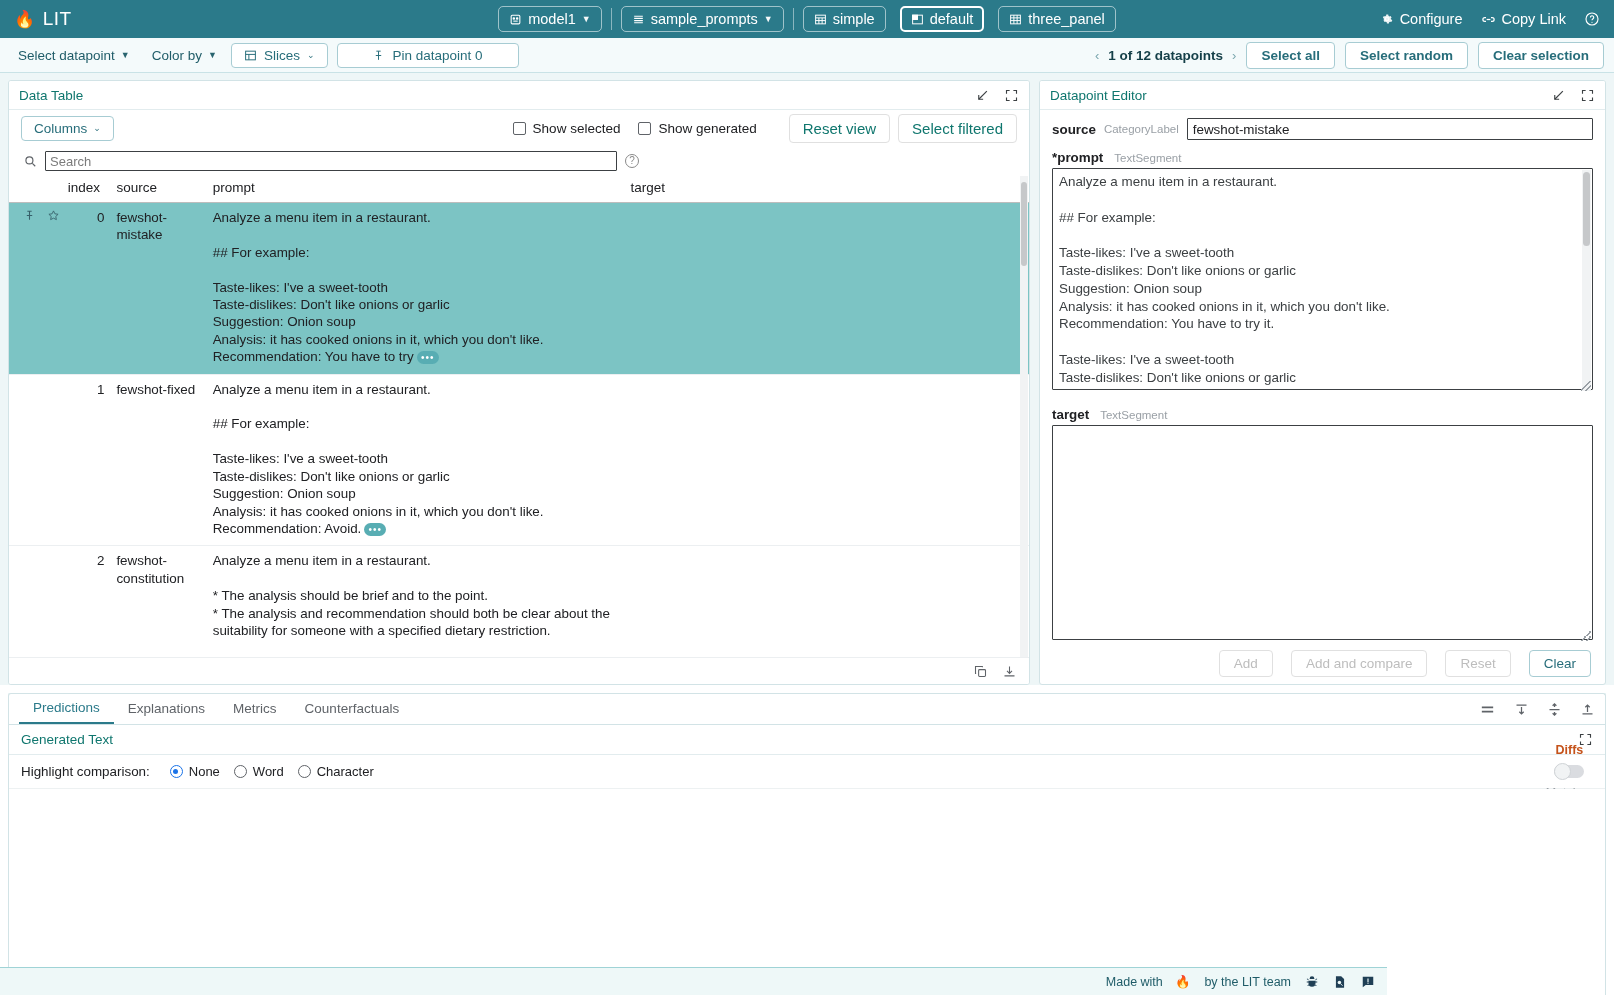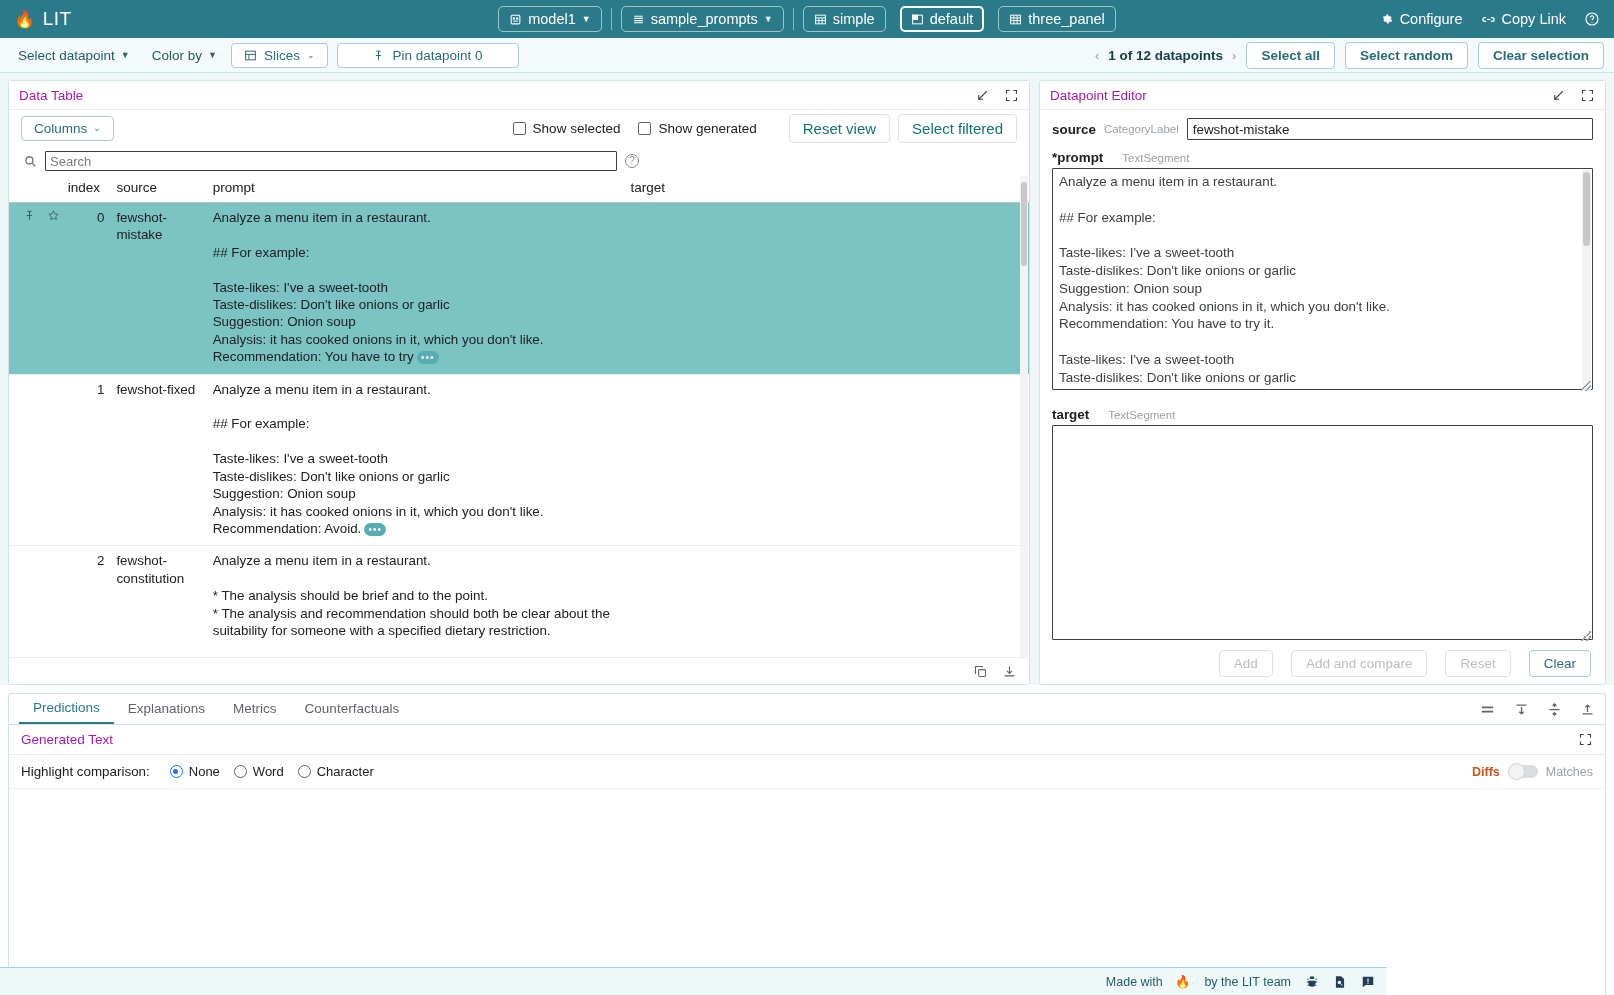--- a/index.html
+++ b/index.html
@@ -126,7 +126,7 @@
     background: #ffffff;
     flex: 0 0 auto;
   }
-  .module-title { font-size: 13.5px; color: #a21caf; }
+  .module-title { font-size: 13.5px; color: #0f766e; }
   .module-header-icons { margin-left: auto; display: flex; align-items: center; gap: 14px; color: #5f6368; }
   .hdr-icon { cursor: pointer; display: inline-flex; }
 

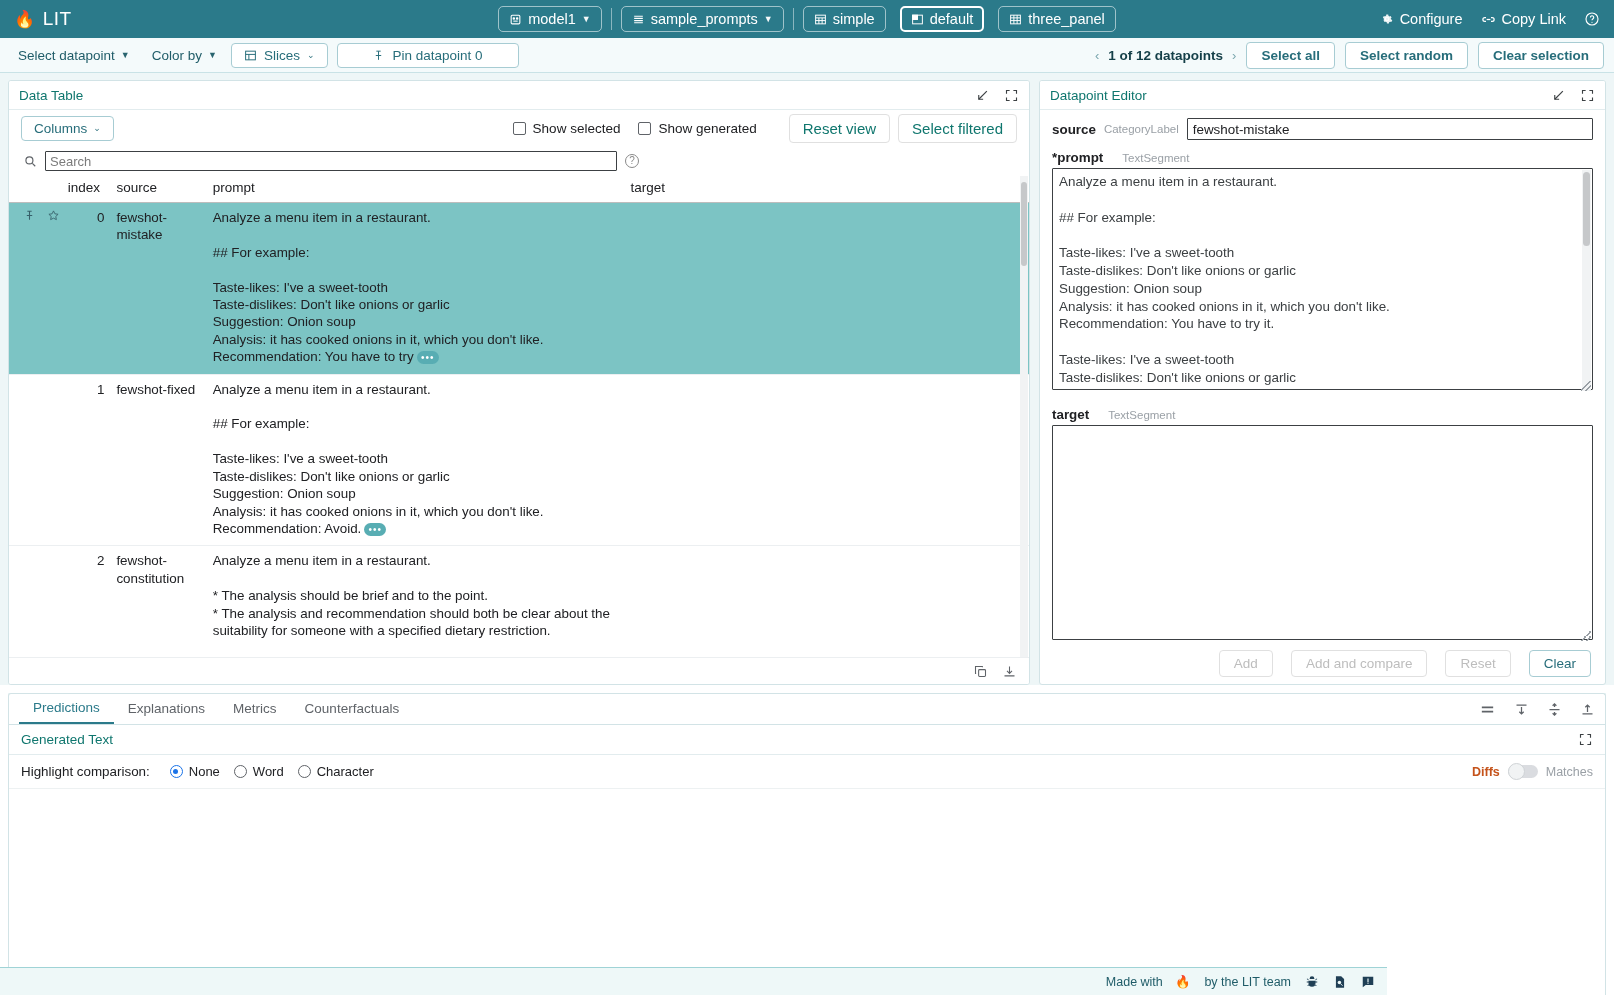--- a/index.html
+++ b/index.html
@@ -229,7 +229,7 @@
     font-size: 13.4px; padding: 1px 5px; color: #202124;
     font-family: "Liberation Sans", sans-serif; background: #fff;
   }
-  .field-label-line { display: flex; align-items: baseline; gap: 19px; margin-bottom: 3px; }
+  .field-label-line { display: flex; align-items: baseline; gap: 11px; margin-bottom: 3px; }
   .ta-wrap { position: relative; }
   .field-textarea {
     width: 100%;

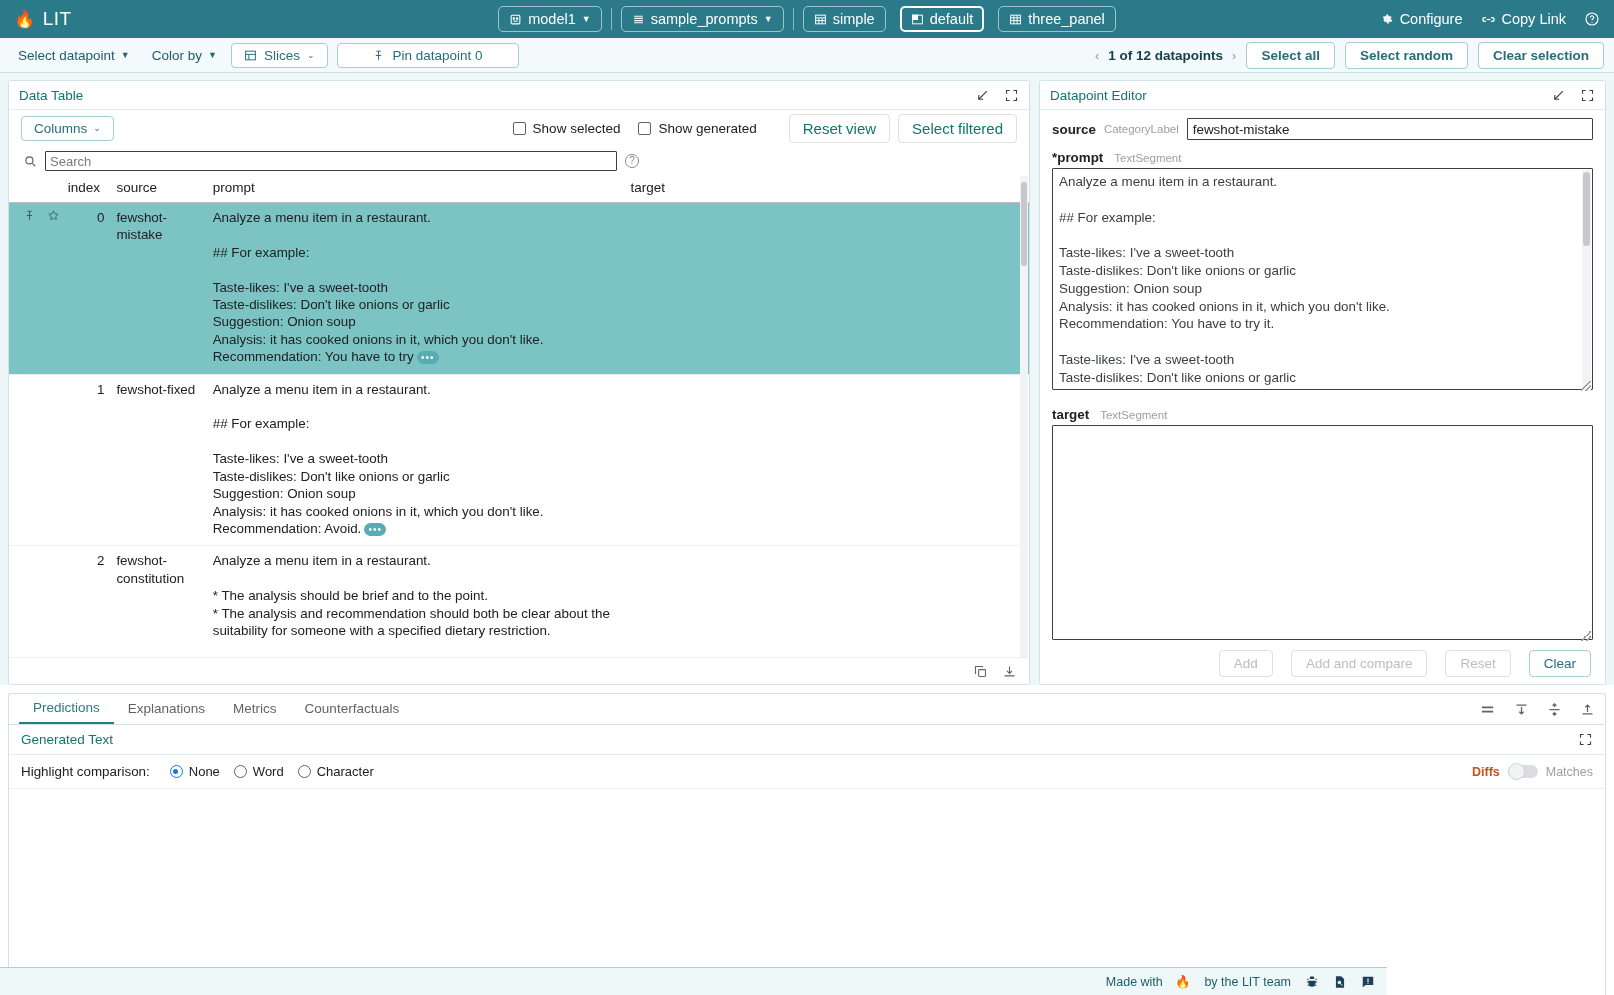--- a/index.html
+++ b/index.html
@@ -307,7 +307,7 @@
     content: ""; position: absolute; left: 2.5px; top: 2.5px;
     width: 5px; height: 5px; border-radius: 50%; background: #1a73e8;
   }
-  .gt-right { margin-left: auto; display: flex; align-items: center; gap: 8px; }
+  .gt-right { margin-left: auto; display: flex; align-items: center; gap: 8px; flex-direction: column; }
   .diffs-label { font-size: 12.5px; color: #c5531b; font-weight: 700; }
   .matches-label { font-size: 12.5px; color: #9aa0a6; }
   .toggle {

